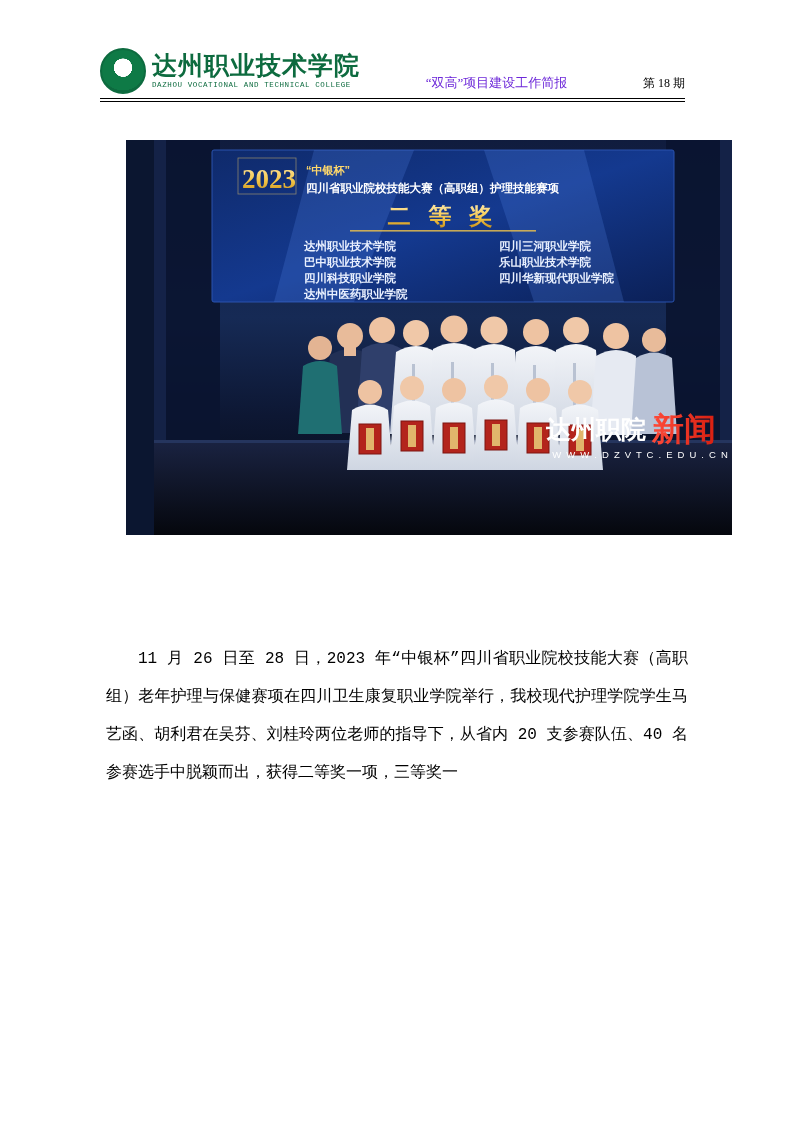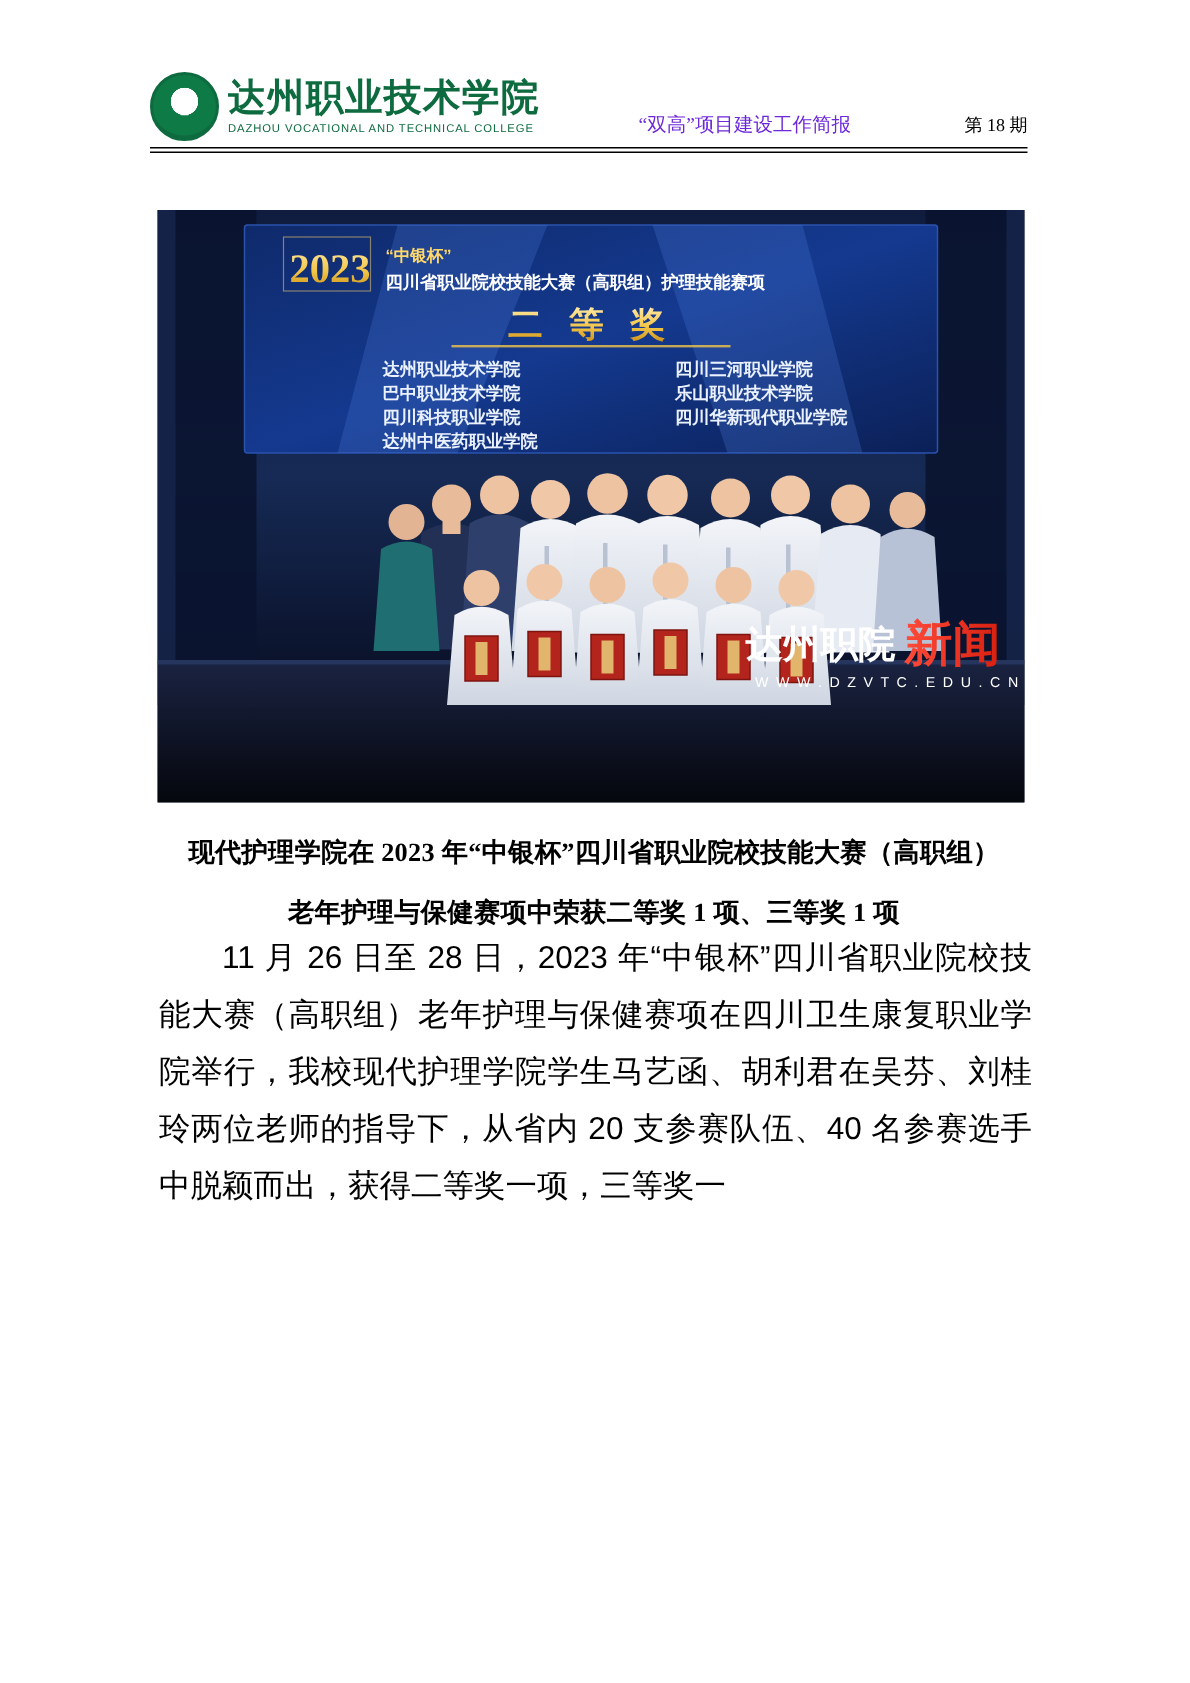--- a/index.html
+++ b/index.html
@@ -75,7 +75,7 @@
     white-space: nowrap;
   }
   .logo-en {
-    font-family: Liberation Sans, sans-serif;
+    font-family: Liberation Mono, monospace;
     font-size: 7.5px;
     color: #0d6b3f;
     letter-spacing: 0.6px;

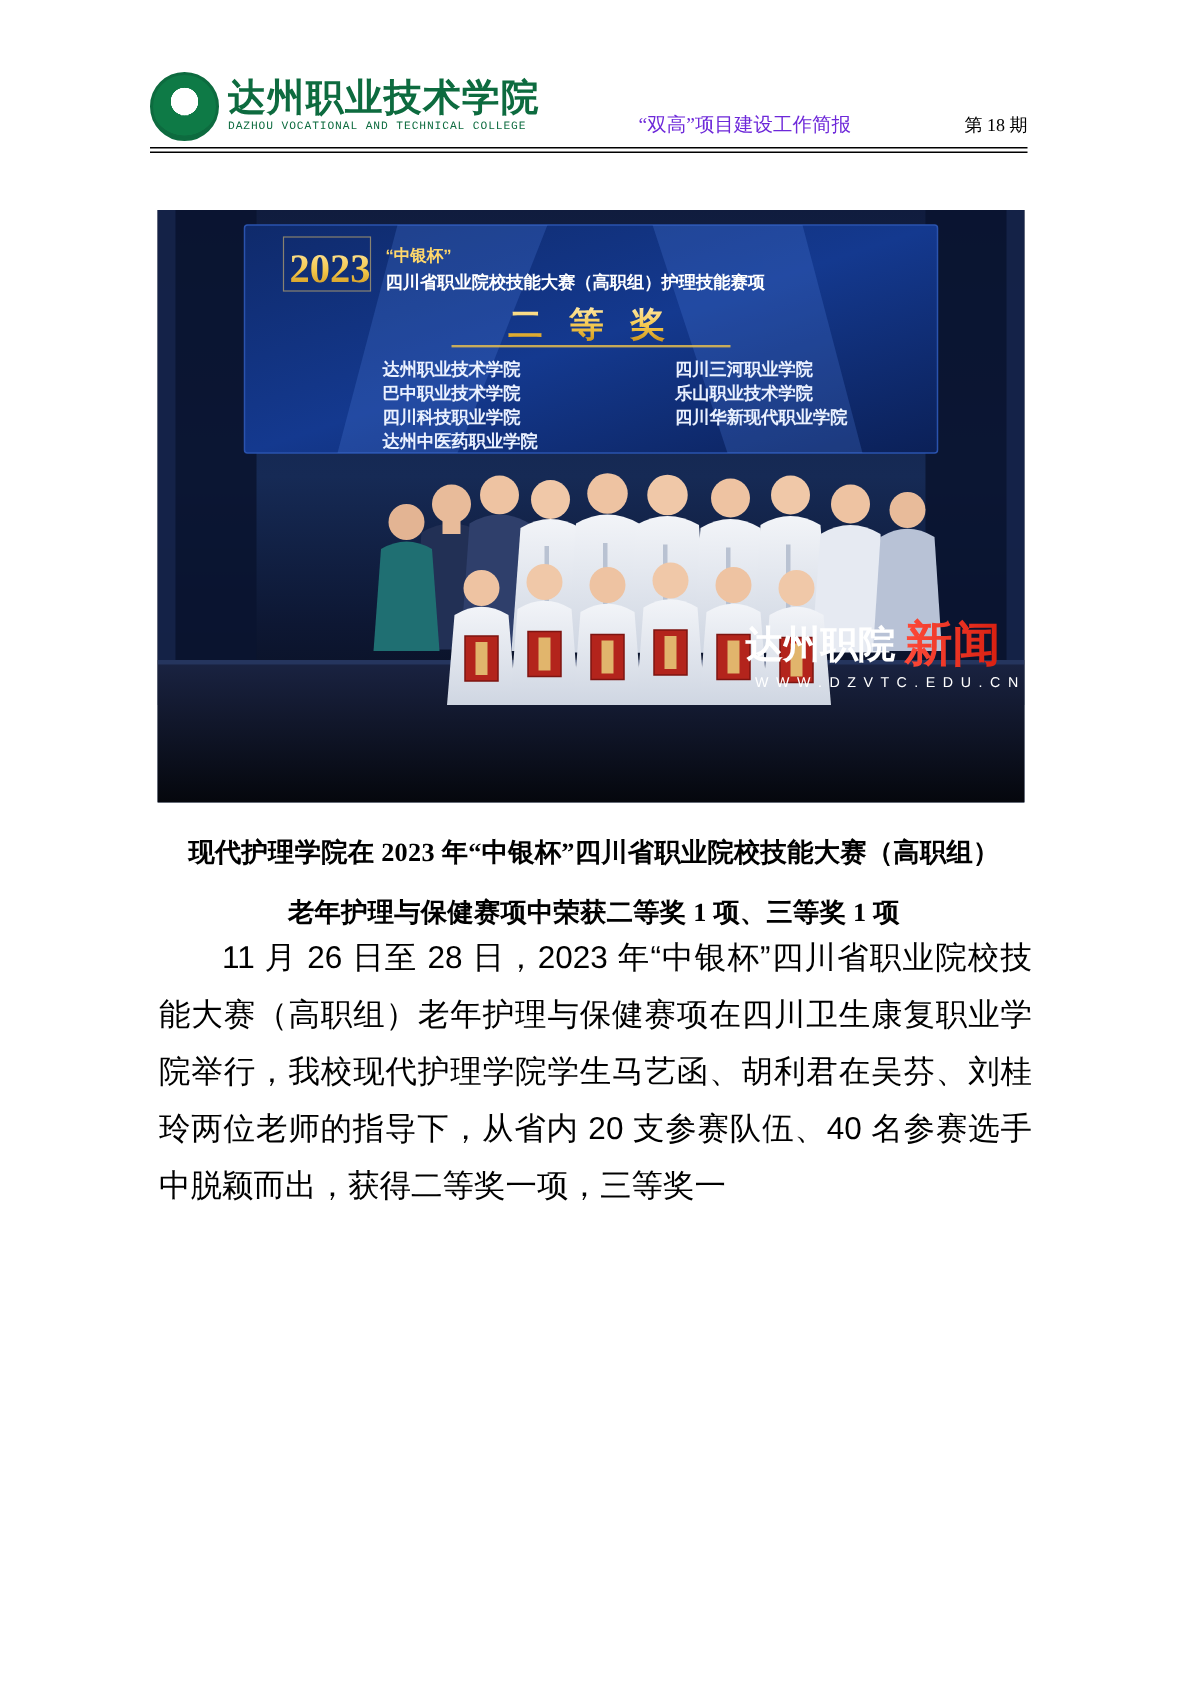--- a/index.html
+++ b/index.html
@@ -114,12 +114,13 @@
   
   .photo {
     position: absolute;
-    left: 105px;
+    left: 126px;
     top: 140px;
     width: 578px;
     height: 395px;
     overflow: hidden;
     background: #0b1630;
+    padding-left: 28px;
   }
   .photo svg { display: block; }
 

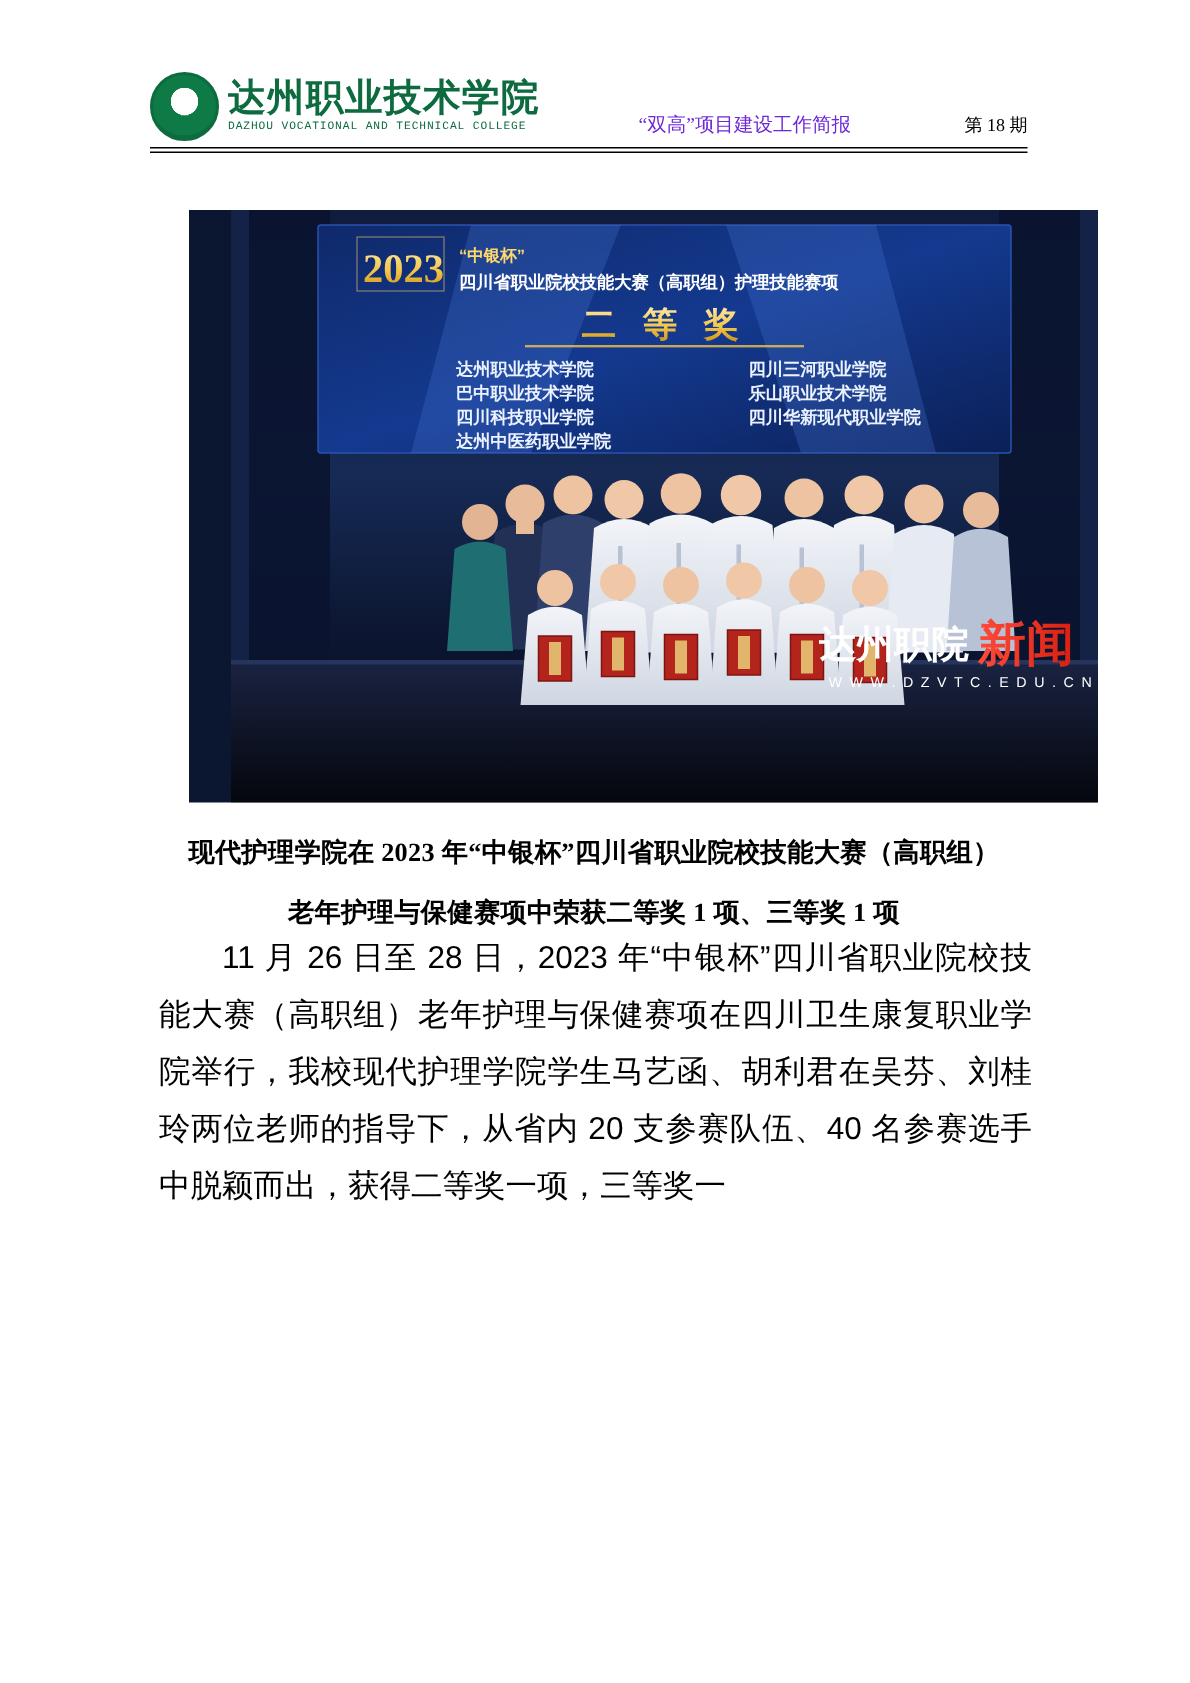--- a/index.html
+++ b/index.html
@@ -351,10 +351,6 @@
     </svg>
   </div>
 
-  <div class="title">
-    <div>现代护理学院在 2023 年“中银杯”四川省职业院校技能大赛（高职组）</div>
-    <div class="title-line2">老年护理与保健赛项中荣获二等奖 1 项、三等奖 1 项</div>
-  </div>
 
   <div class="body-text">11 月 26 日至 28 日，2023 年“中银杯”四川省职业院校技能大赛（高职组）老年护理与保健赛项在四川卫生康复职业学院举行，我校现代护理学院学生马艺函、胡利君在吴芬、刘桂玲两位老师的指导下，从省内 20 支参赛队伍、40 名参赛选手中脱颖而出，获得二等奖一项，三等奖一</div>
 

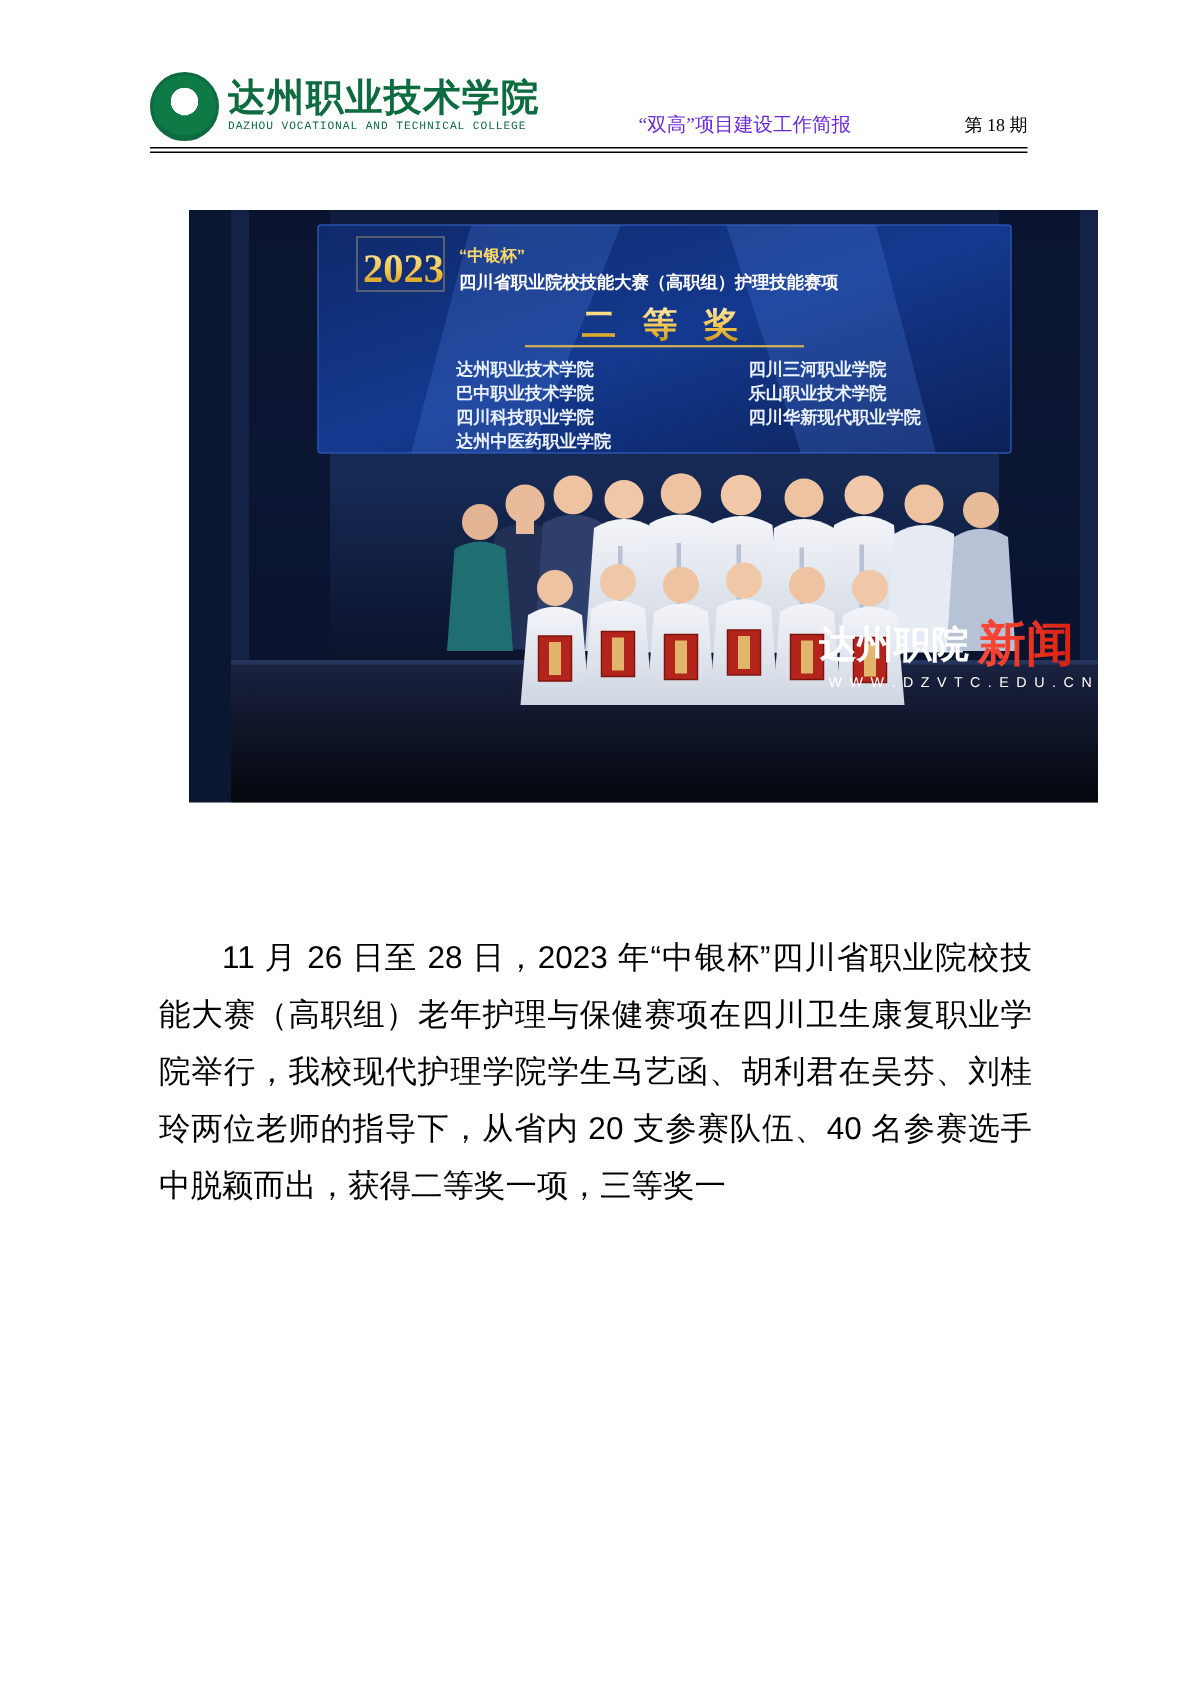--- a/index.html
+++ b/index.html
@@ -143,14 +143,14 @@
   .body-text {
     position: absolute;
     left: 106px;
-    top: 620px;
+    top: 640px;
     width: 582px;
-    font-size: 21px;
+    font-size: 16px;
     line-height: 38px;
     text-align: justify;
     text-justify: inter-ideograph;
     text-indent: 2em;
-    font-family: Liberation Sans, sans-serif;
+    font-family: Liberation Mono, monospace;
   }
 
   

